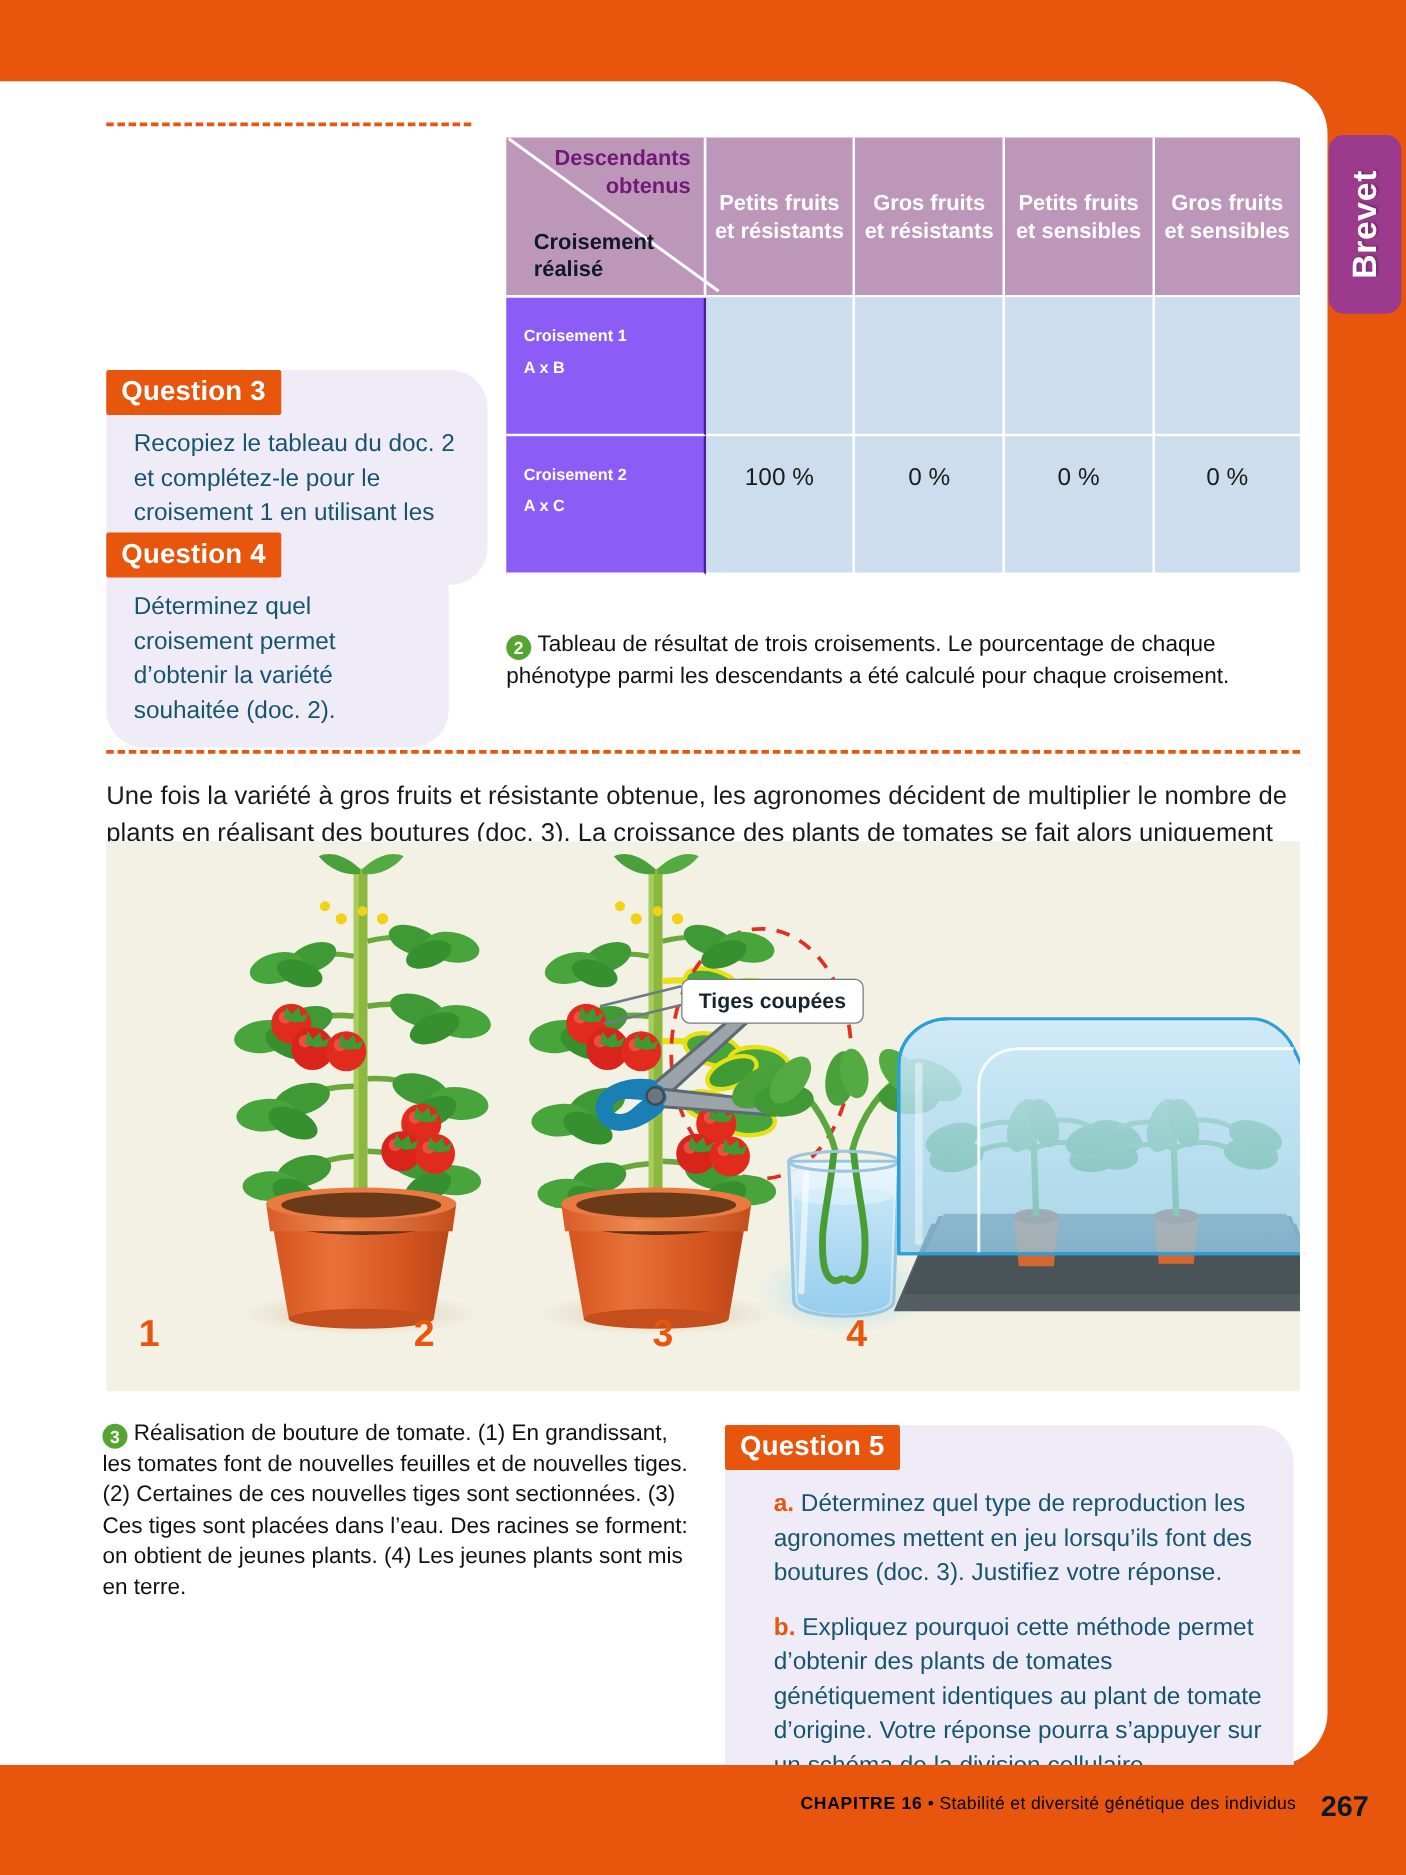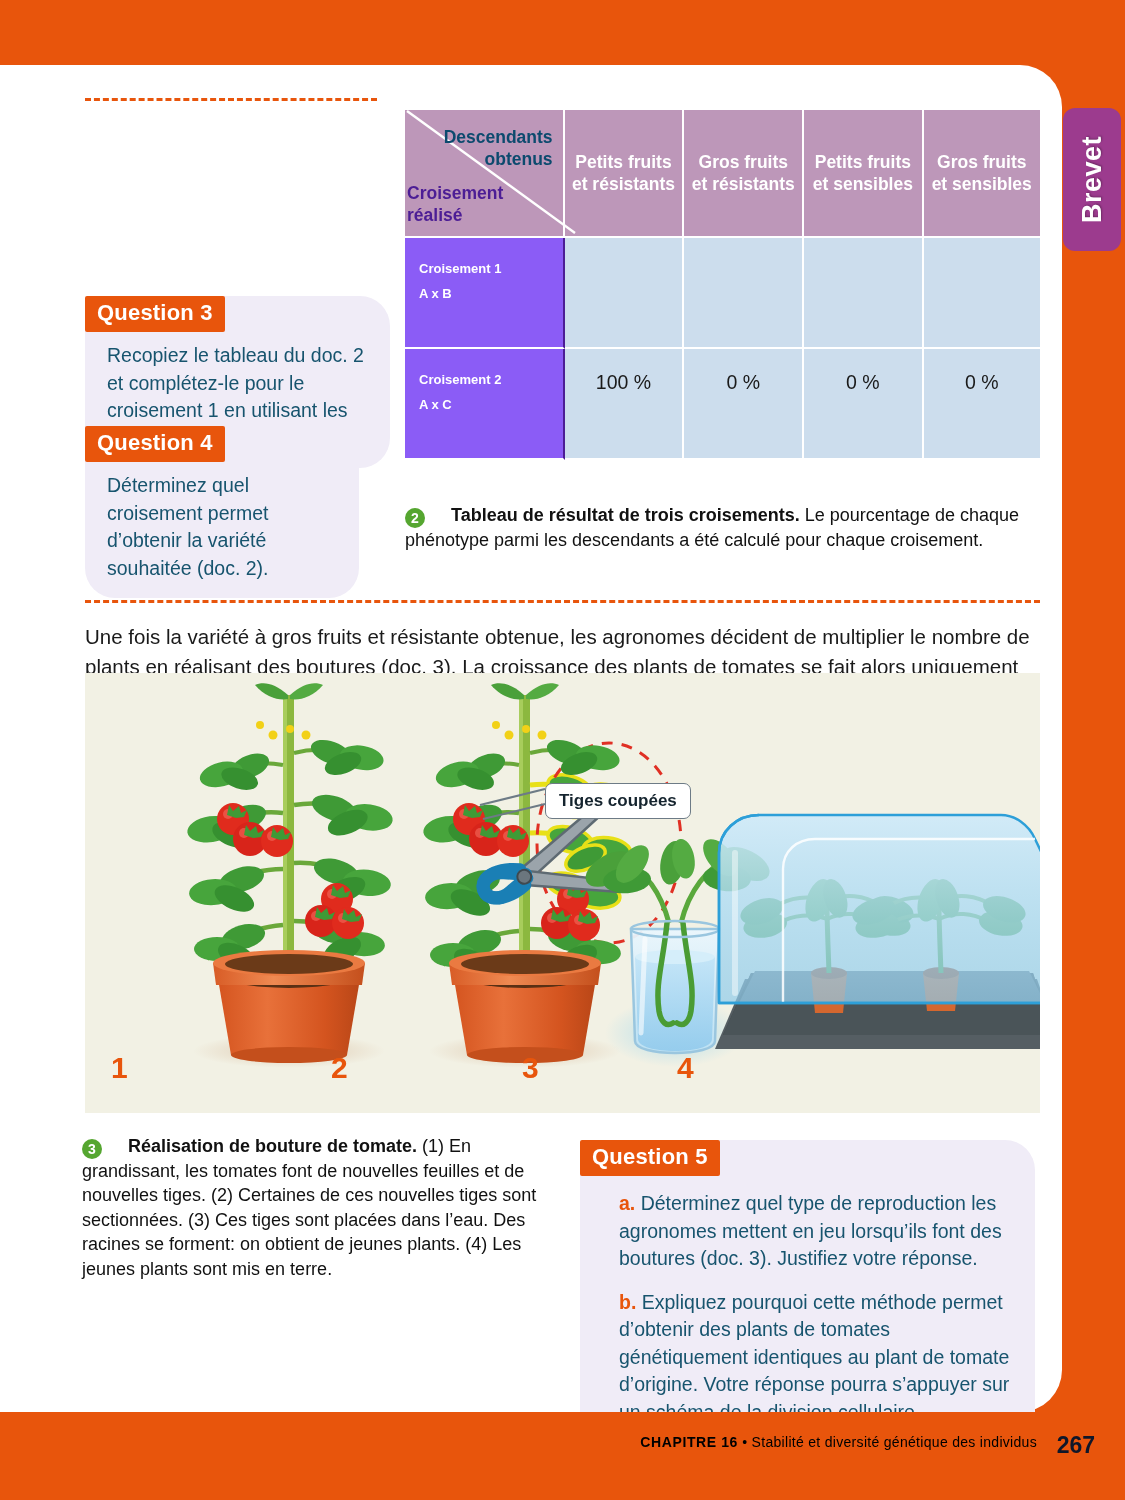--- a/index.html
+++ b/index.html
@@ -106,8 +106,8 @@
   }
   .corner svg{position:absolute;left:0;top:0;}
   .corner .lbl-top{
-    position:absolute;right:10px;top:16px;
-    color:#0c4a6e;font-weight:bold;font-size:17.5px;line-height:22px;
+    position:absolute;right:10px;top:5px;
+    color:#701a75;font-weight:bold;font-size:17.5px;line-height:22px;
     text-align:right;
   }
   .corner .lbl-bot{

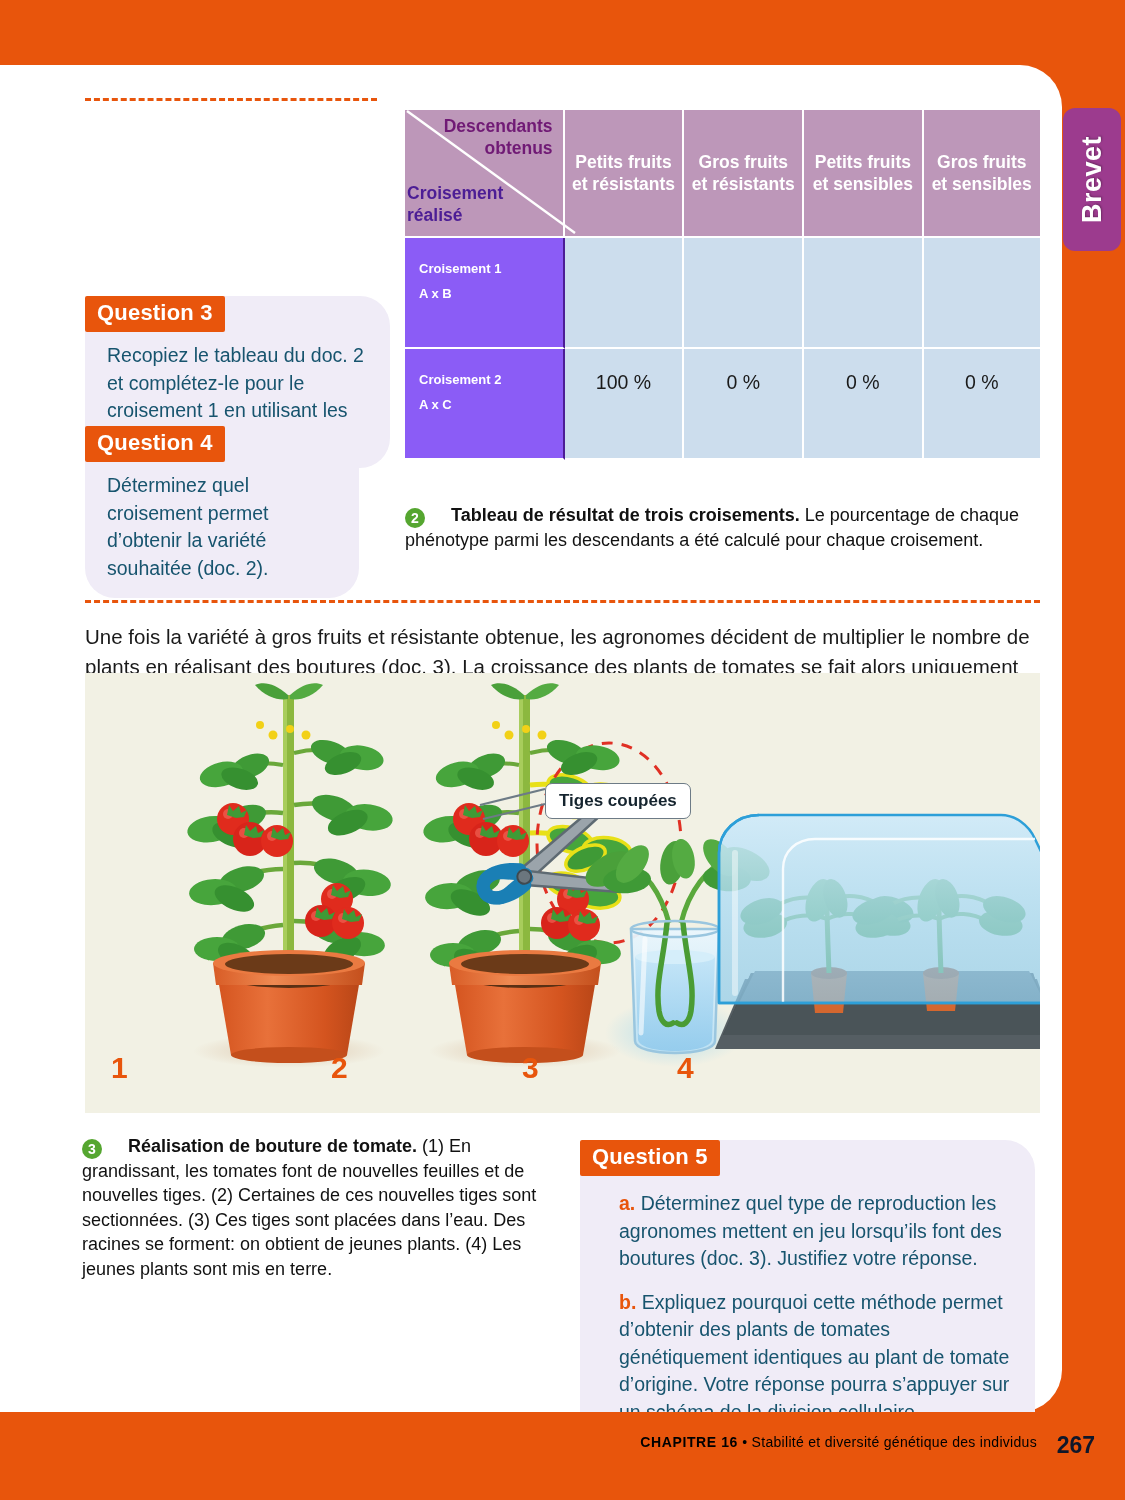--- a/index.html
+++ b/index.html
@@ -111,8 +111,8 @@
     text-align:right;
   }
   .corner .lbl-bot{
-    position:absolute;left:2px;bottom:10px;
-    color:#4c1d95;font-weight:bold;font-size:17.5px;line-height:22px;
+    position:absolute;left:22px;bottom:10px;
+    color:#0f172a;font-weight:bold;font-size:17.5px;line-height:22px;
     text-align:left;
   }
   .rowhead{

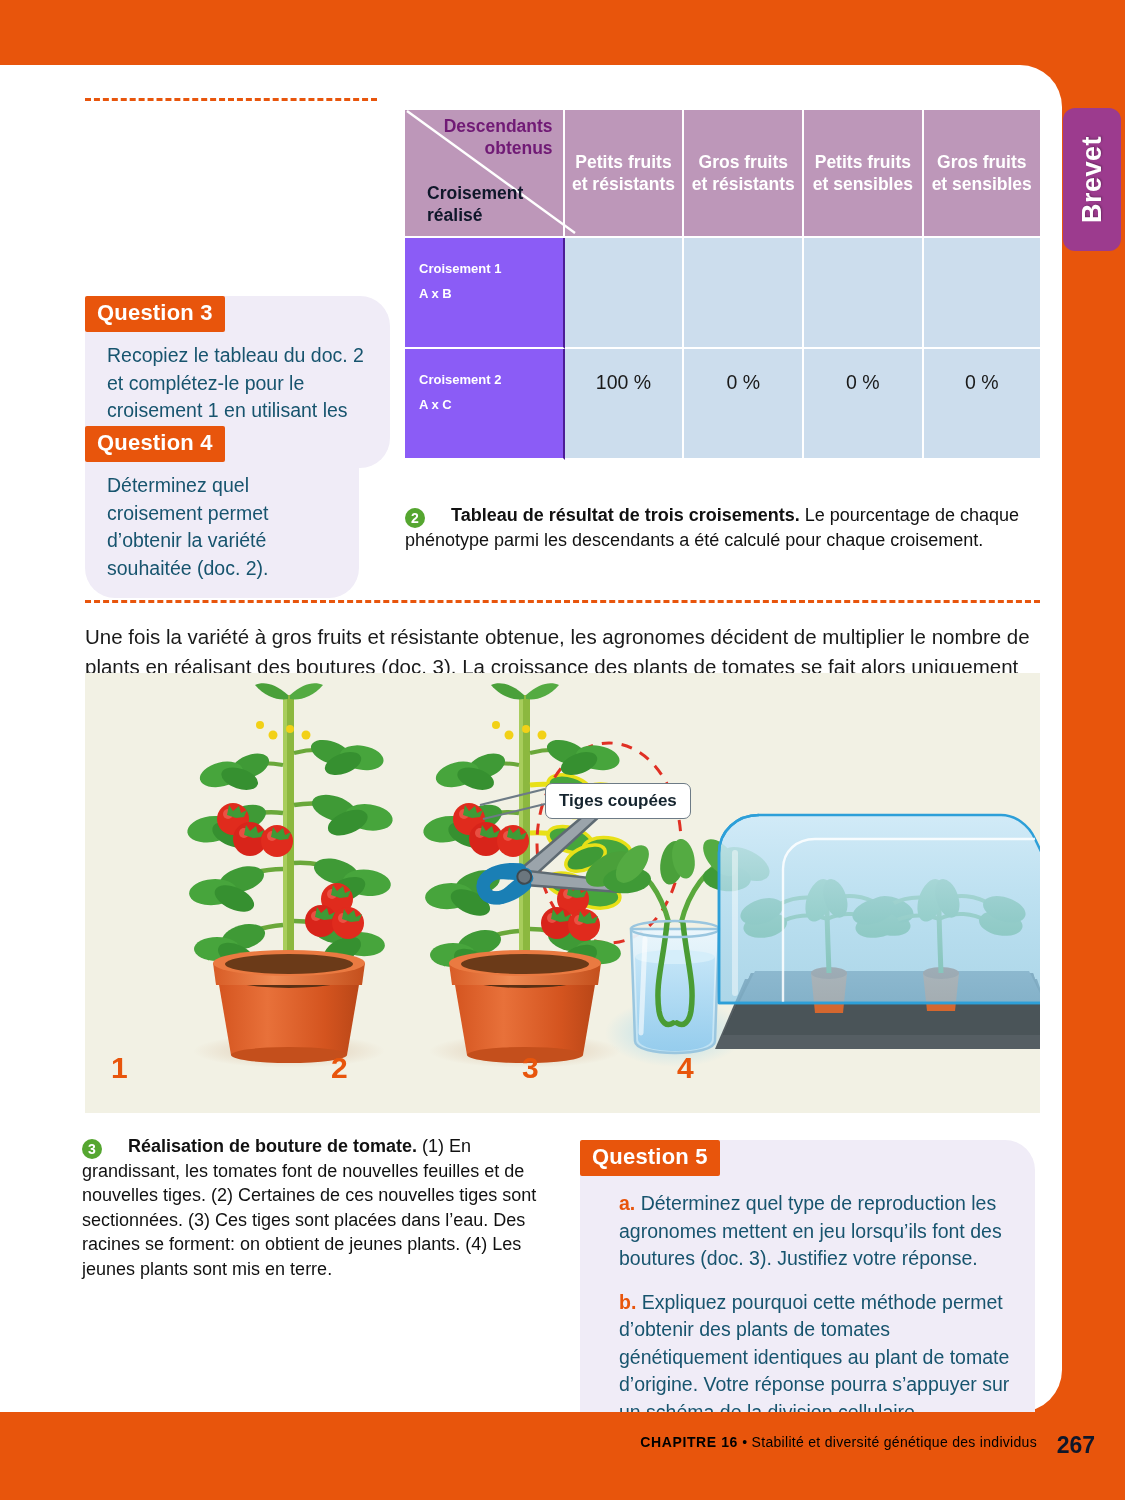--- a/index.html
+++ b/index.html
@@ -135,7 +135,7 @@
   .caption{
     font-size:18px;line-height:24.5px;color:#111;
   }
-  .caption b{font-weight:bold;margin-left:21px;}
+  .caption b{font-weight:normal;}
   .docnum{
     display:inline-block;width:20px;height:20px;border-radius:50%;
     background:#55a630;color:#fff;font-size:14px;font-weight:bold;

